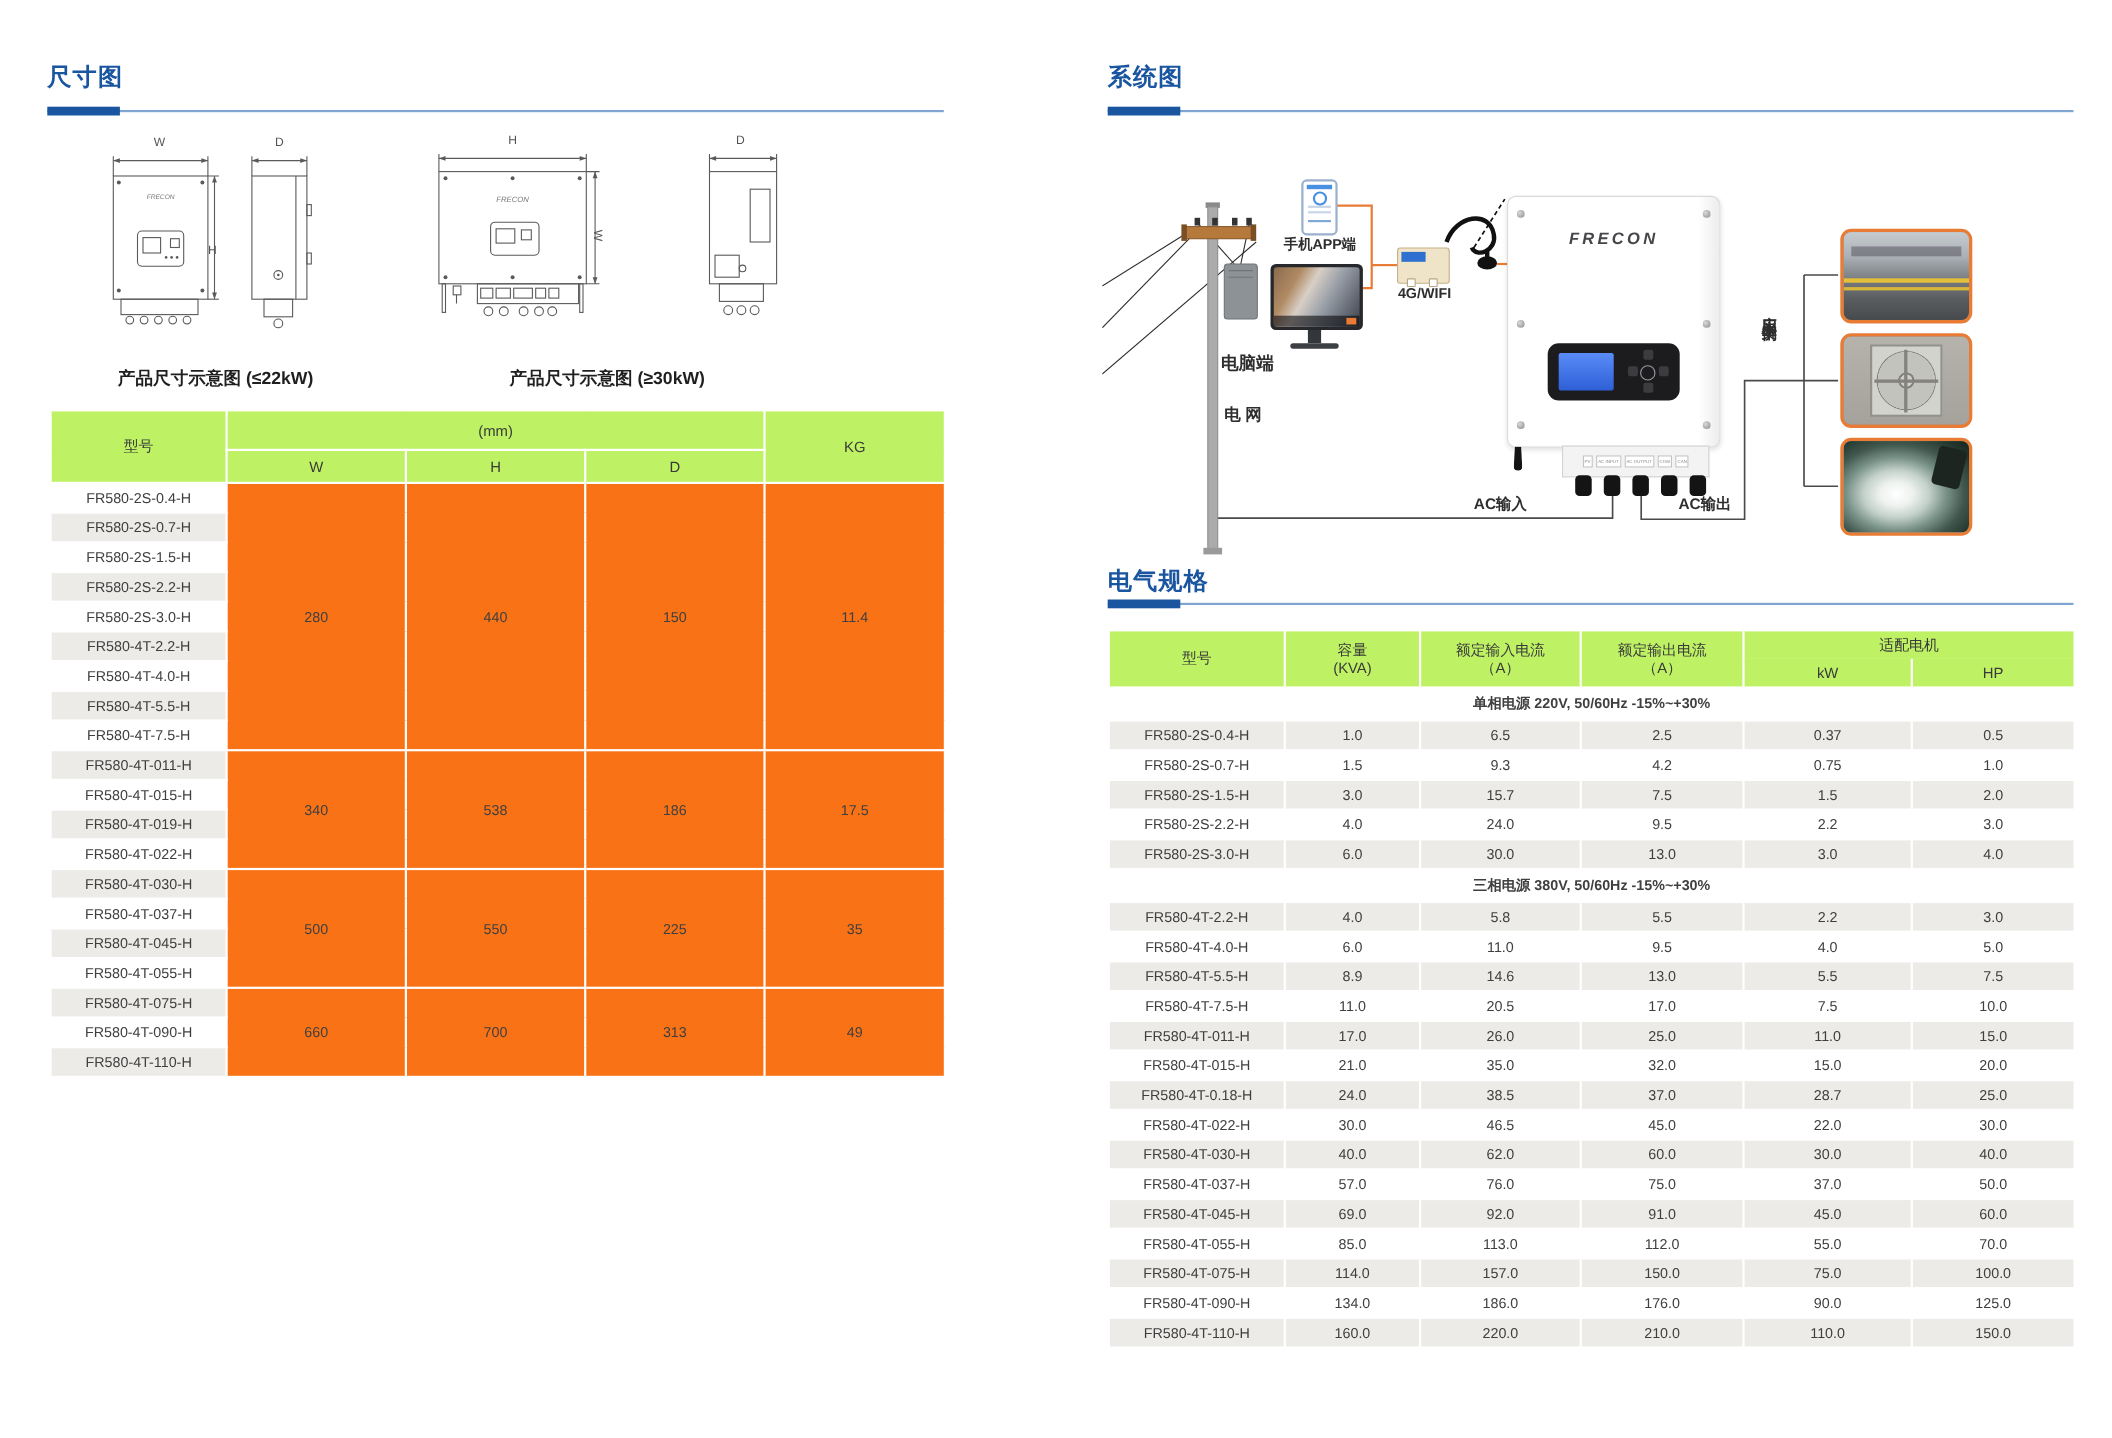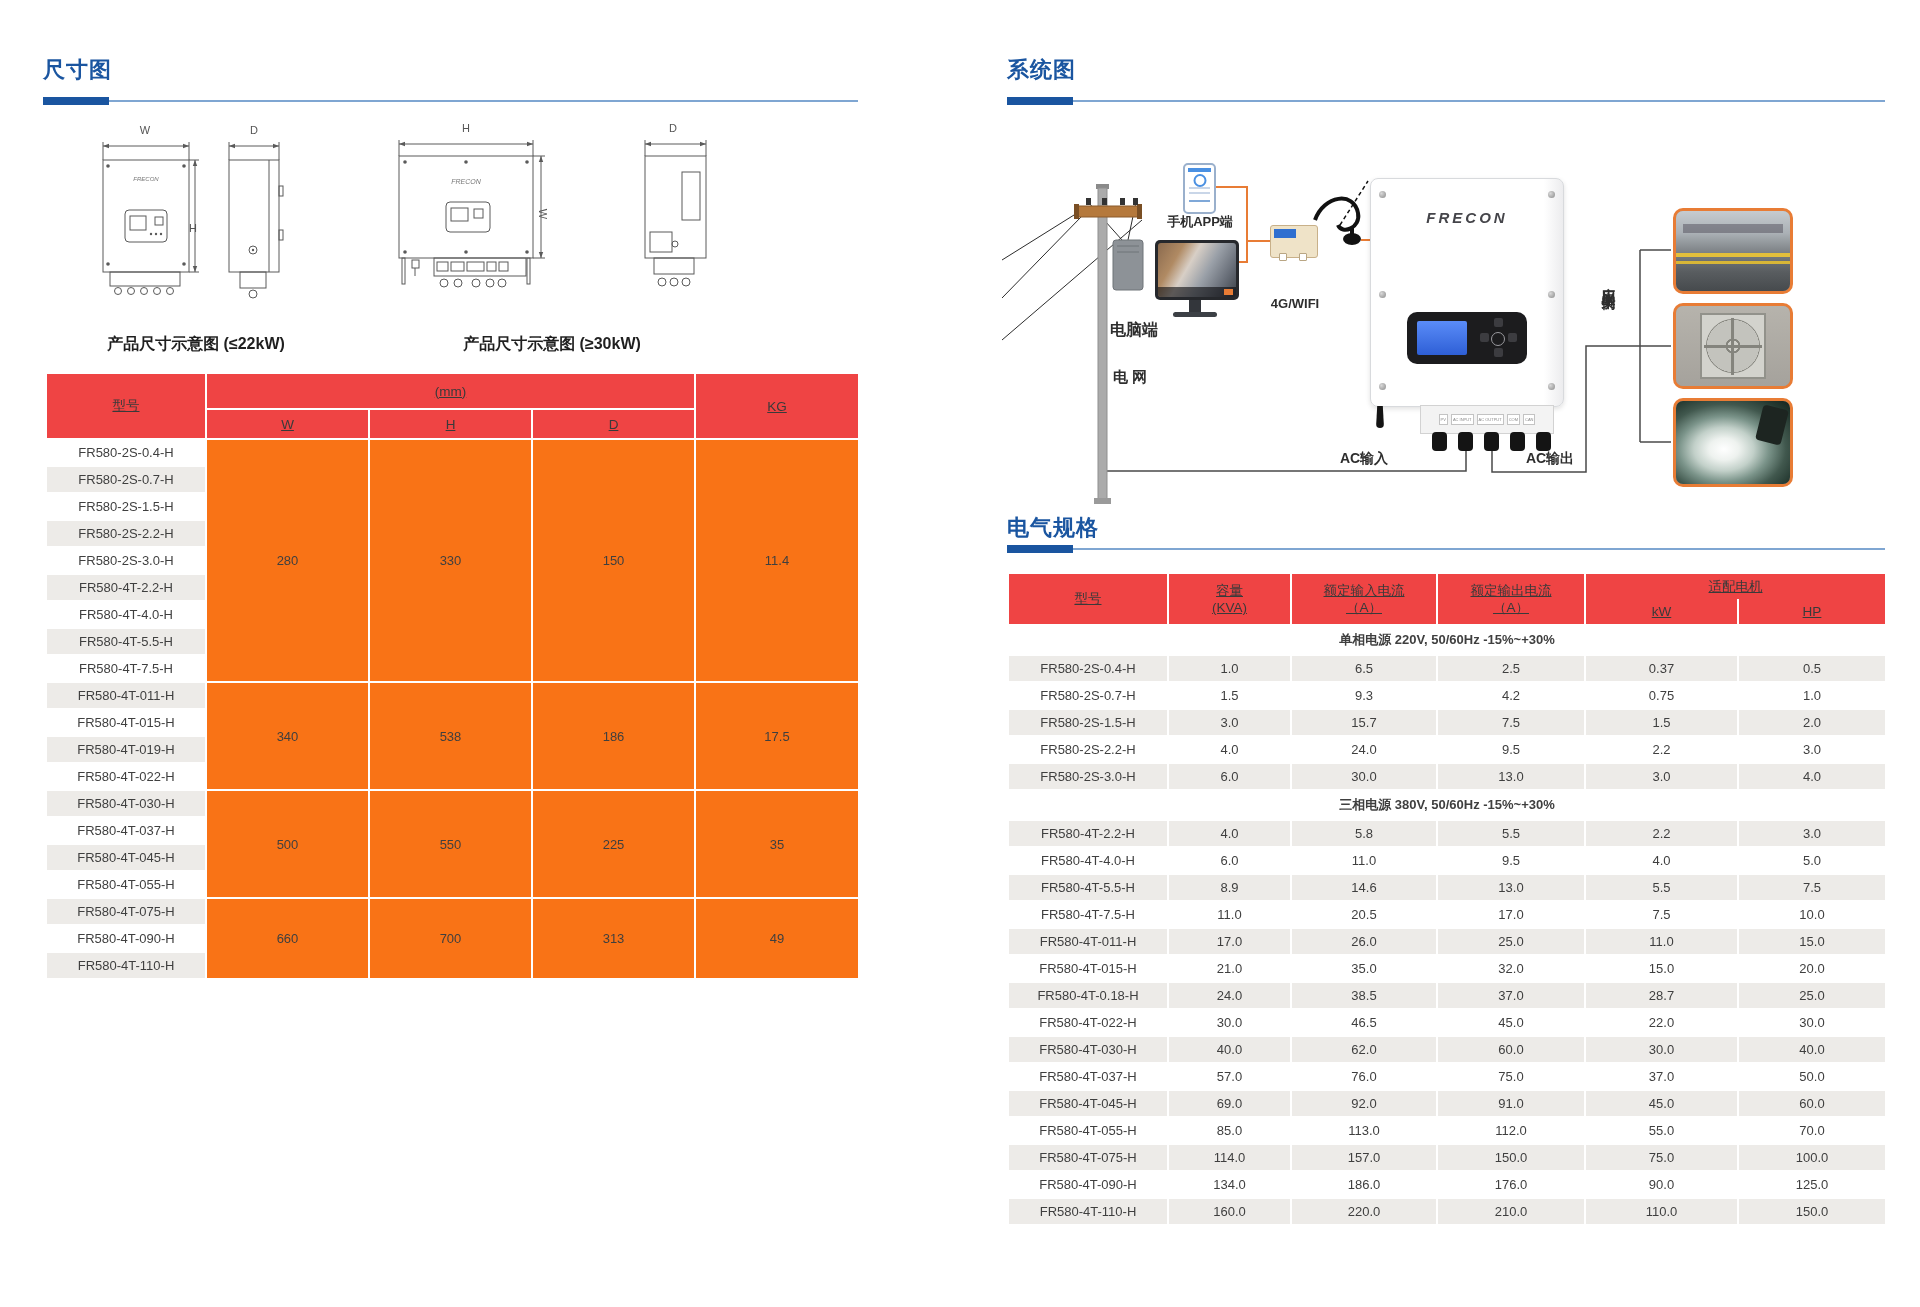--- a/index.html
+++ b/index.html
@@ -370,7 +370,7 @@
   <div class="nb" style="left:8px;"></div>
   <div class="nb" style="left:28px;"></div>
 </div>
-<div class="abs diagram-label" style="left:1262px;top:259px;width:66px;font-size:13px;margin-top:37px;">4G/WIFI</div>
+<div class="abs diagram-label" style="left:1262px;top:259px;width:66px;font-size:13px;">4G/WIFI</div>
 
 <svg class="abs" style="left:1300px;top:175px;" width="70" height="75" viewBox="0 0 70 75">
   <line x1="40" y1="50" x2="68" y2="6" stroke="#111" stroke-width="1.5" stroke-dasharray="4,3"></line>

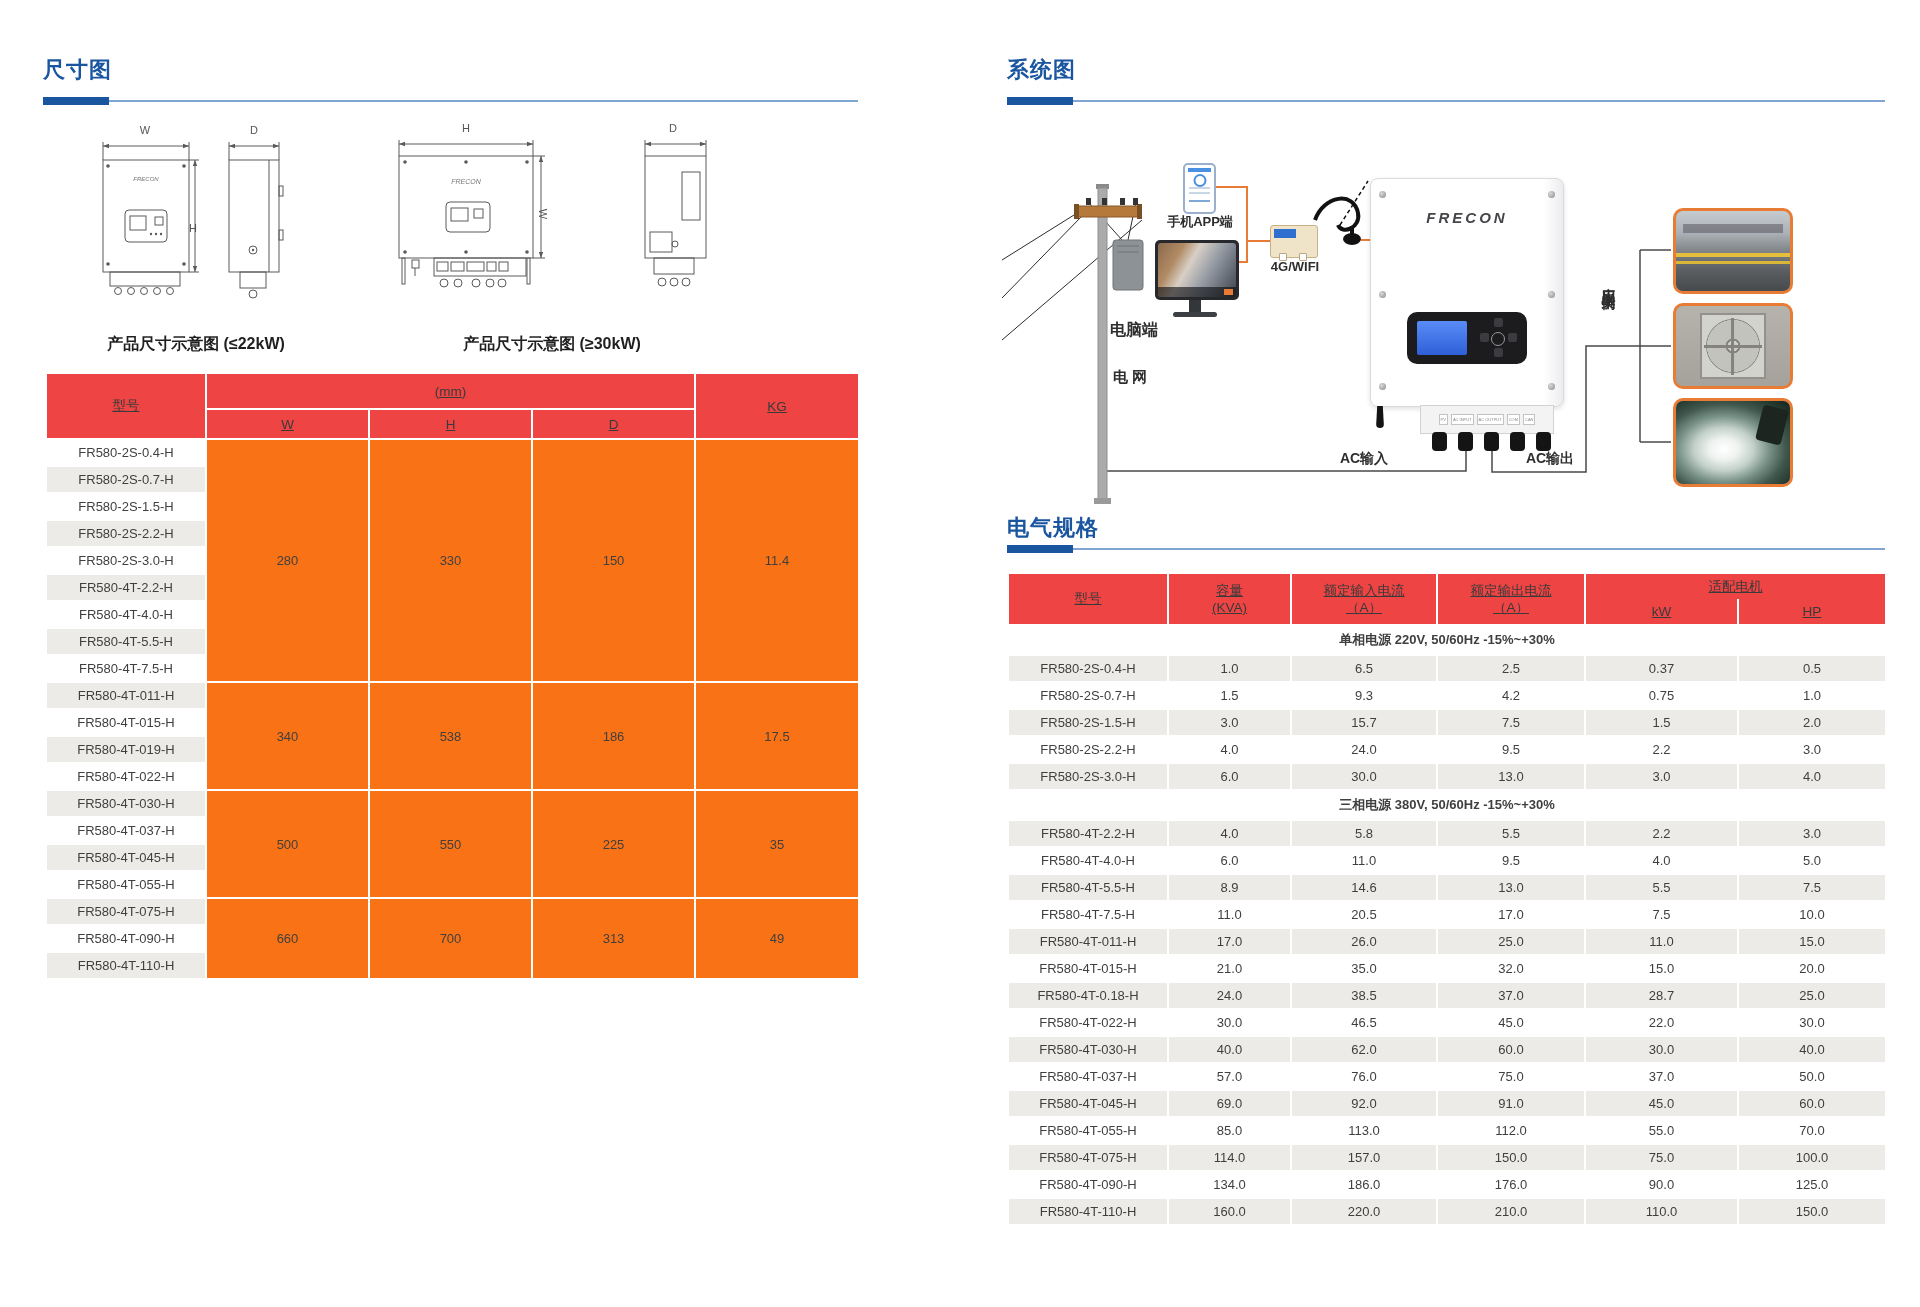--- a/index.html
+++ b/index.html
@@ -13,7 +13,7 @@
   
   table{border-collapse:collapse;table-layout:fixed;font-size:13px;color:#3f3f3f;}
   th,td{border:2px solid #fff;text-align:center;vertical-align:middle;padding:0;font-weight:normal;}
-  th{background:#ef4444;font-size:13.5px;color:#3a3a3a;text-decoration:underline;}
+  th{background:#bef264;font-size:13.5px;color:#3a3a3a;}
   td.val{background:#f97316;}
   td.model{background:#fff;}
   tr.shade td.model{background:#edebe8;}

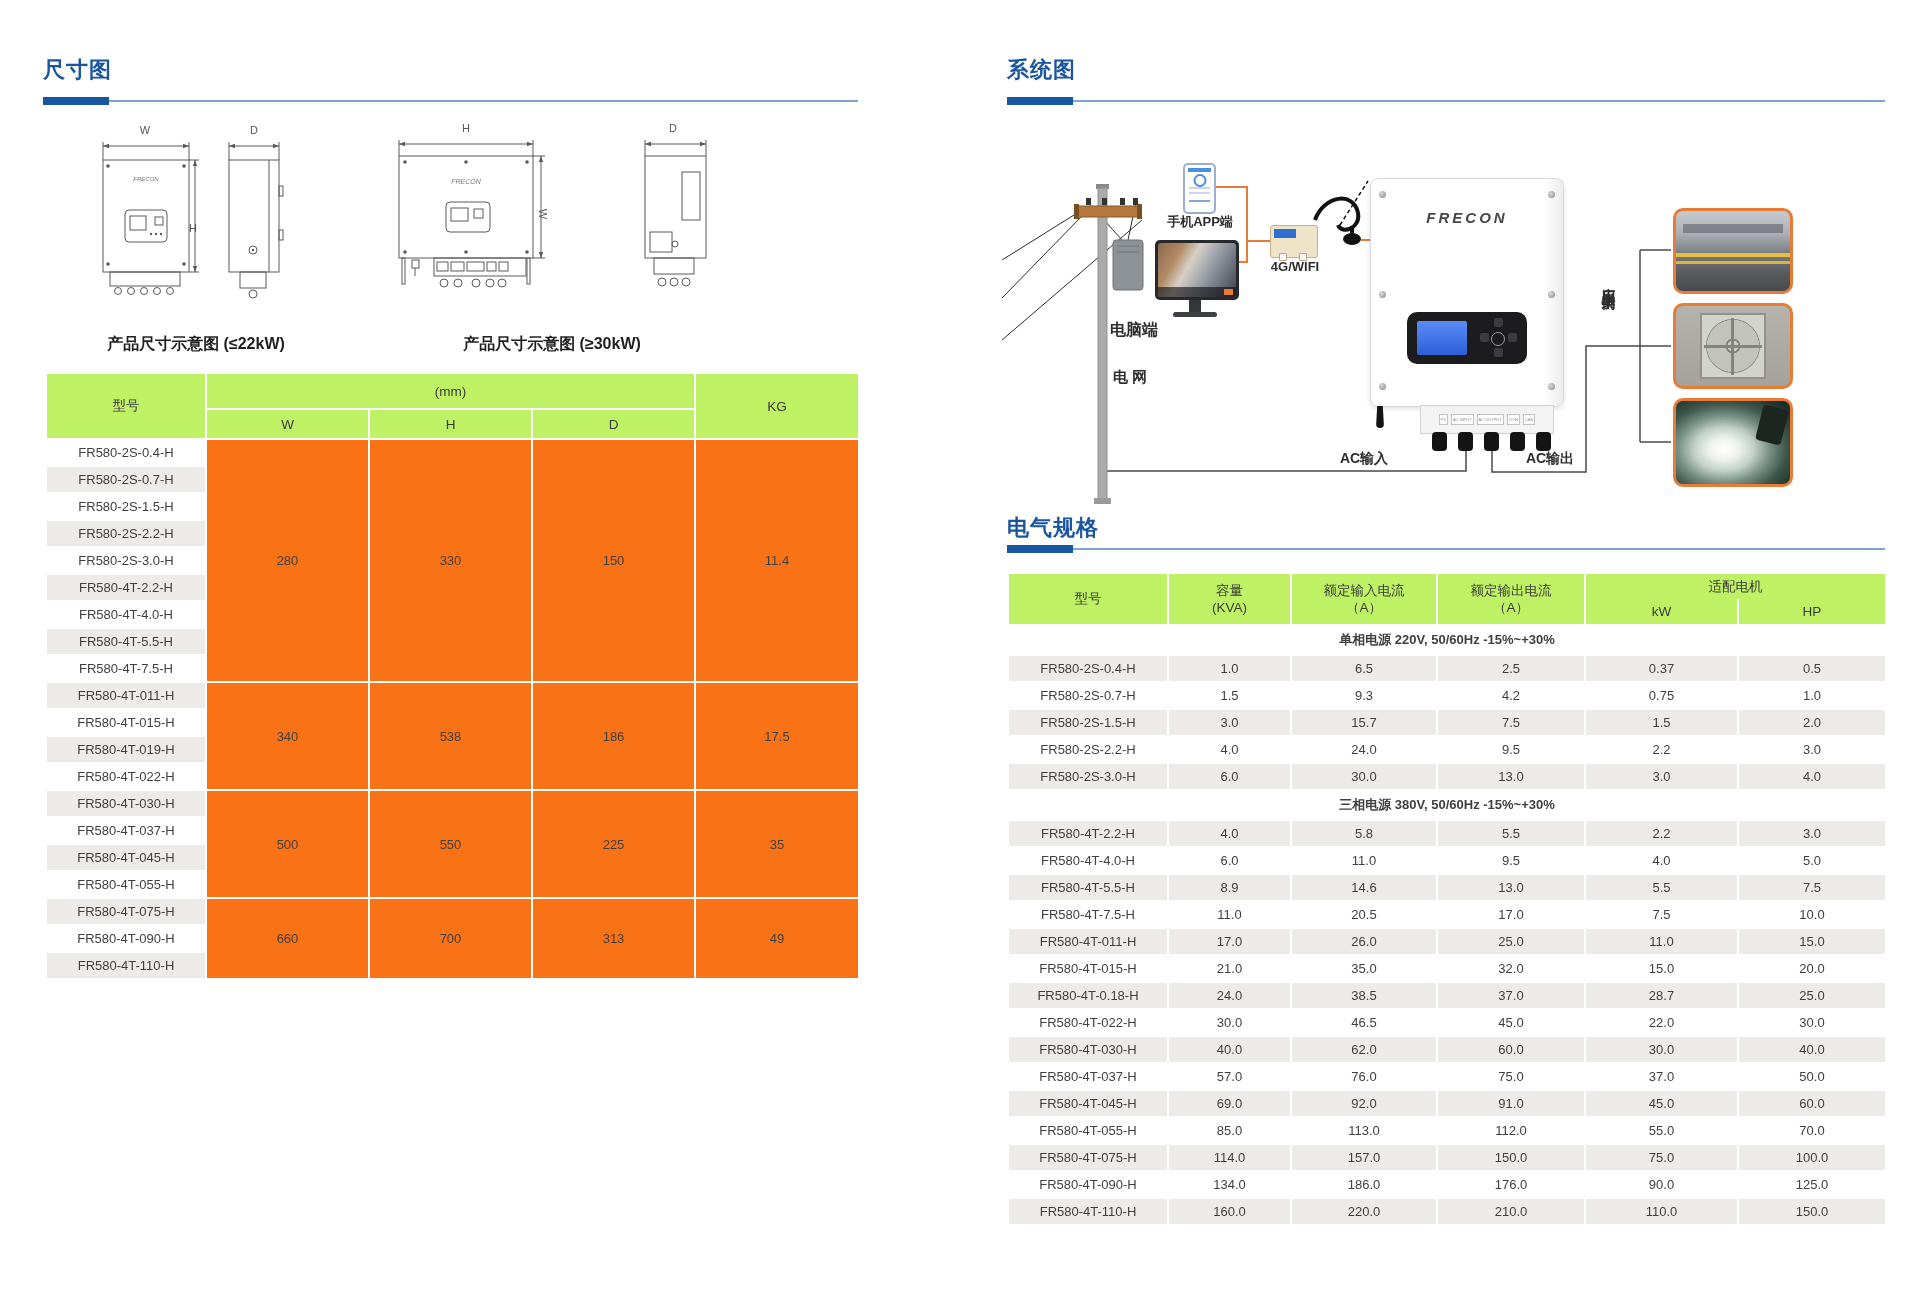--- a/index.html
+++ b/index.html
@@ -225,7 +225,7 @@
       <tr>
         <td class="model">FR580-2S-0.4-H</td>
         <td class="val" rowspan="9">280</td>
-        <td class="val" rowspan="9">330</td>
+        <td class="val" rowspan="9">440</td>
         <td class="val" rowspan="9">150</td>
         <td class="val" rowspan="9">11.4</td>
       </tr>

